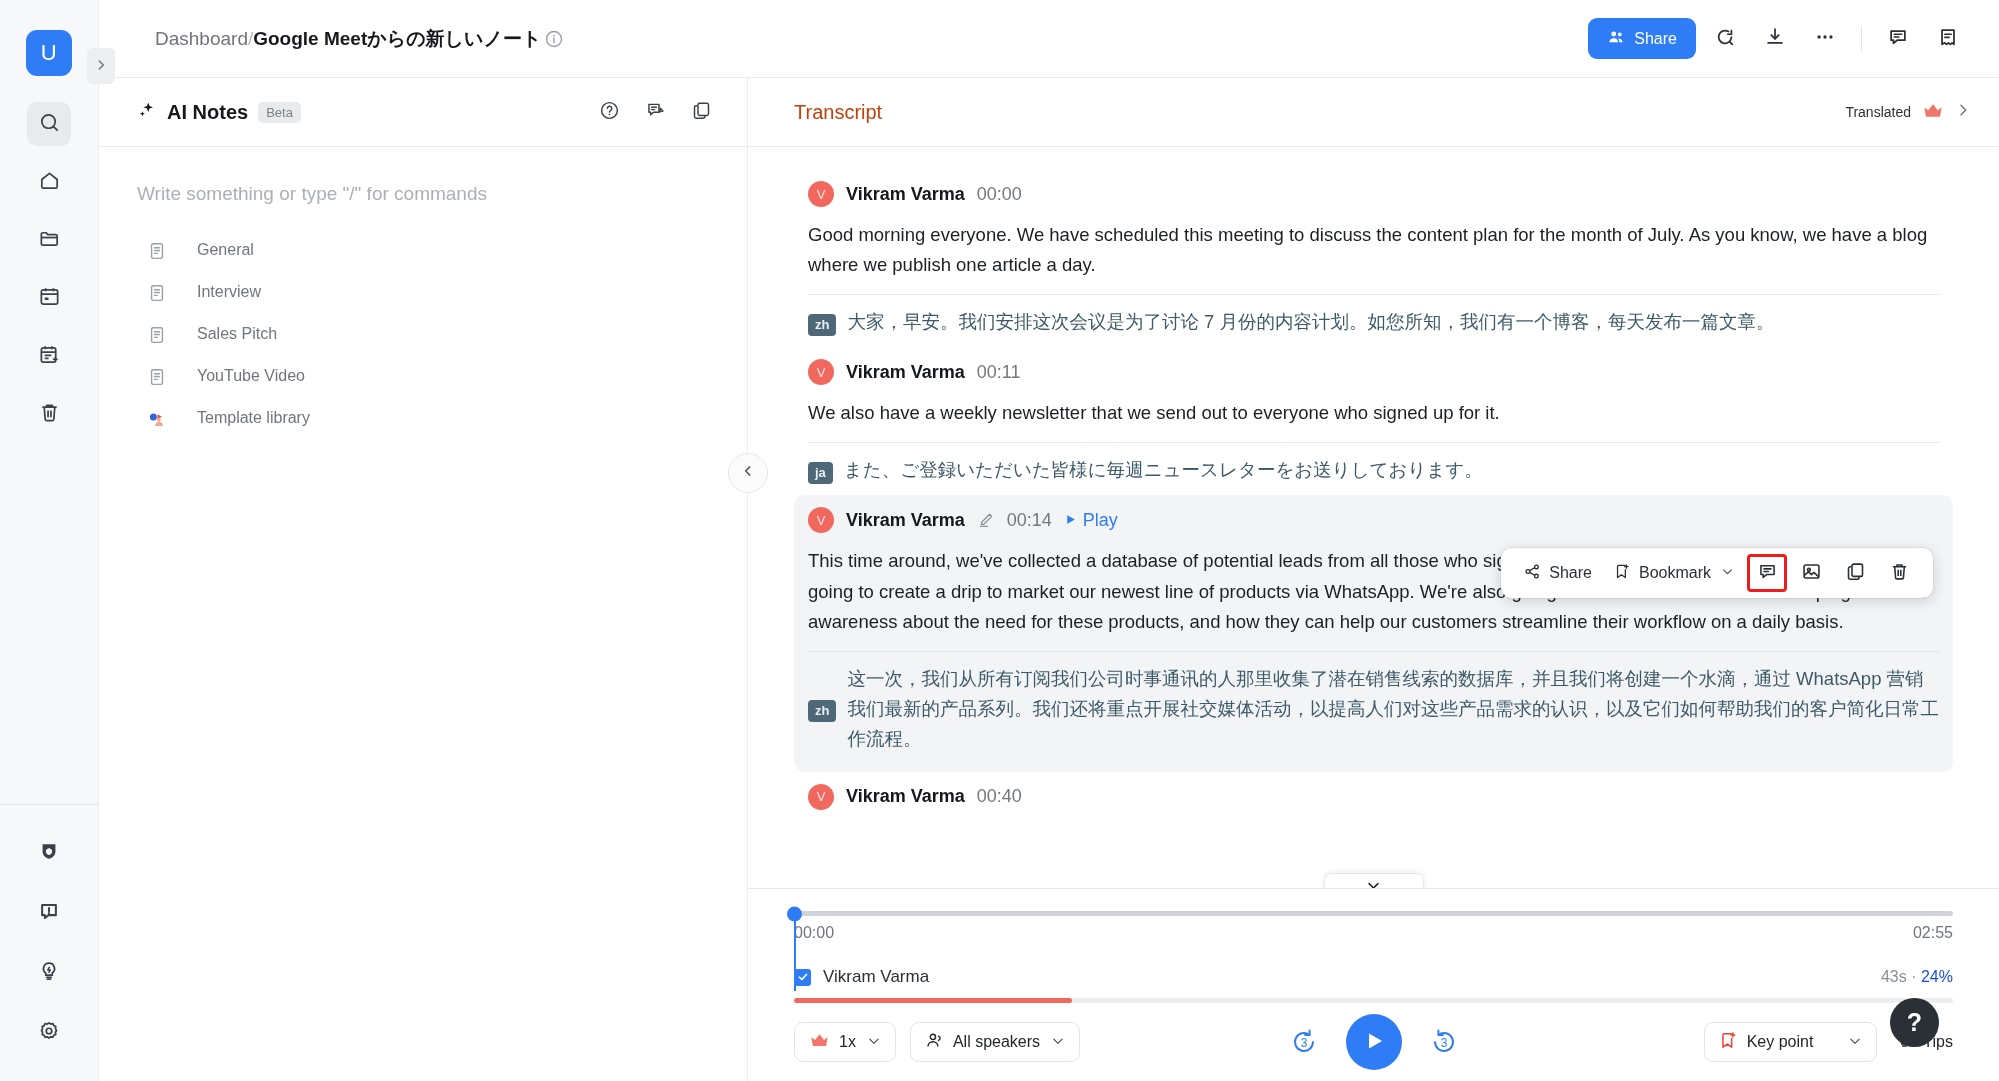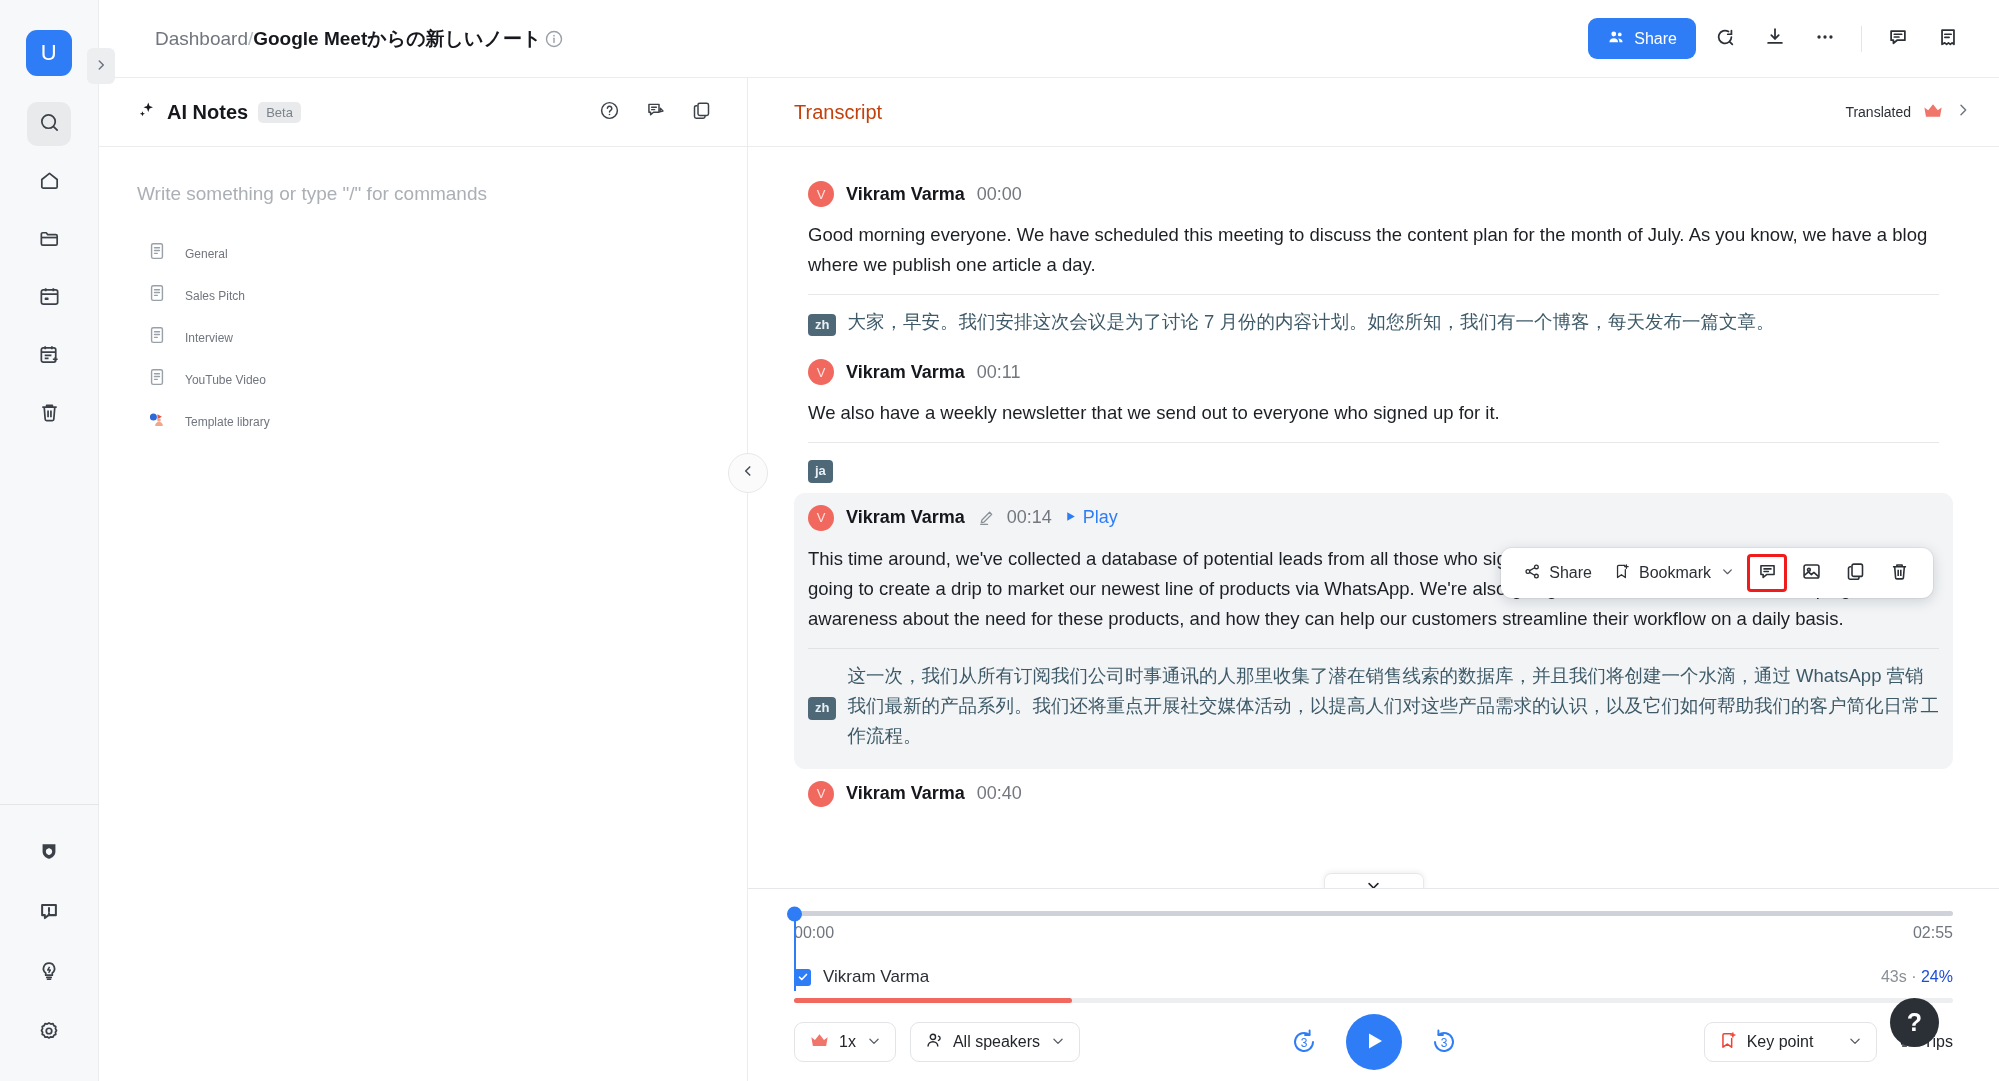--- a/index.html
+++ b/index.html
@@ -107,8 +107,8 @@
   .placeholder { font-size: 19px; color: #abafb6; margin-bottom: 30px; }
   .tpl-list { display: flex; flex-direction: column; gap: 10px; padding-left: 10px; }
   .tpl {
-    display: flex; align-items: flex-end; gap: 18px;
-    font-size: 12px; color: #70757e; cursor: pointer;
+    display: flex; align-items: flex-start; gap: 30px;
+    font-size: 16px; color: #70757e; cursor: pointer;
     padding: 6px 0;
   }
   .tpl-ico { color: #9aa0a8; display: flex; align-items: center; }

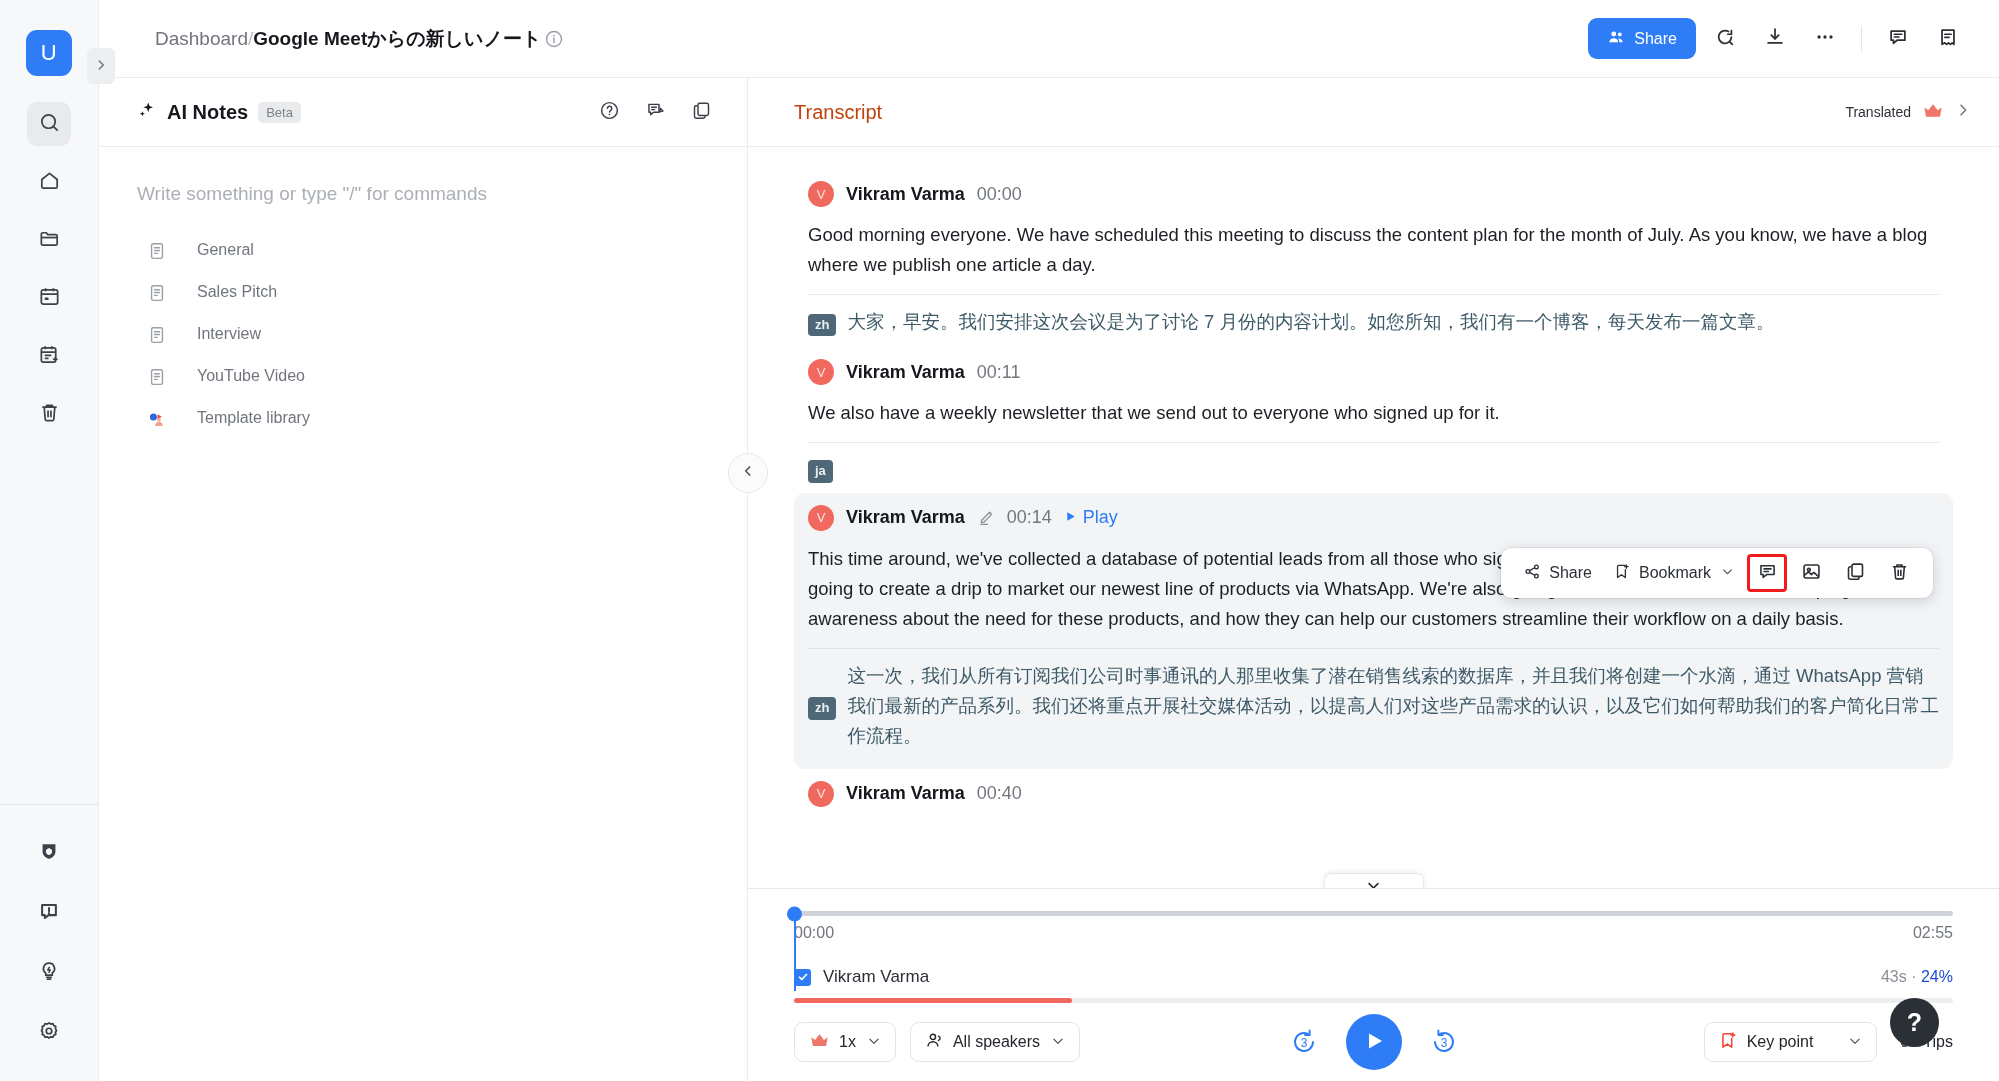--- a/index.html
+++ b/index.html
@@ -471,7 +471,7 @@
                     <path d="M9 8h6M9 11.4h6M9 14.8h3.4" stroke-linecap="round"></path>
                   </svg>
               </span>
-              <span>Sales Pitch</span>
+              <span>Interview</span>
             </div>
             <div class="tpl">
               <span class="tpl-ico">
@@ -480,7 +480,7 @@
                     <path d="M9 8h6M9 11.4h6M9 14.8h3.4" stroke-linecap="round"></path>
                   </svg>
               </span>
-              <span>Interview</span>
+              <span>Sales Pitch</span>
             </div>
             <div class="tpl">
               <span class="tpl-ico">

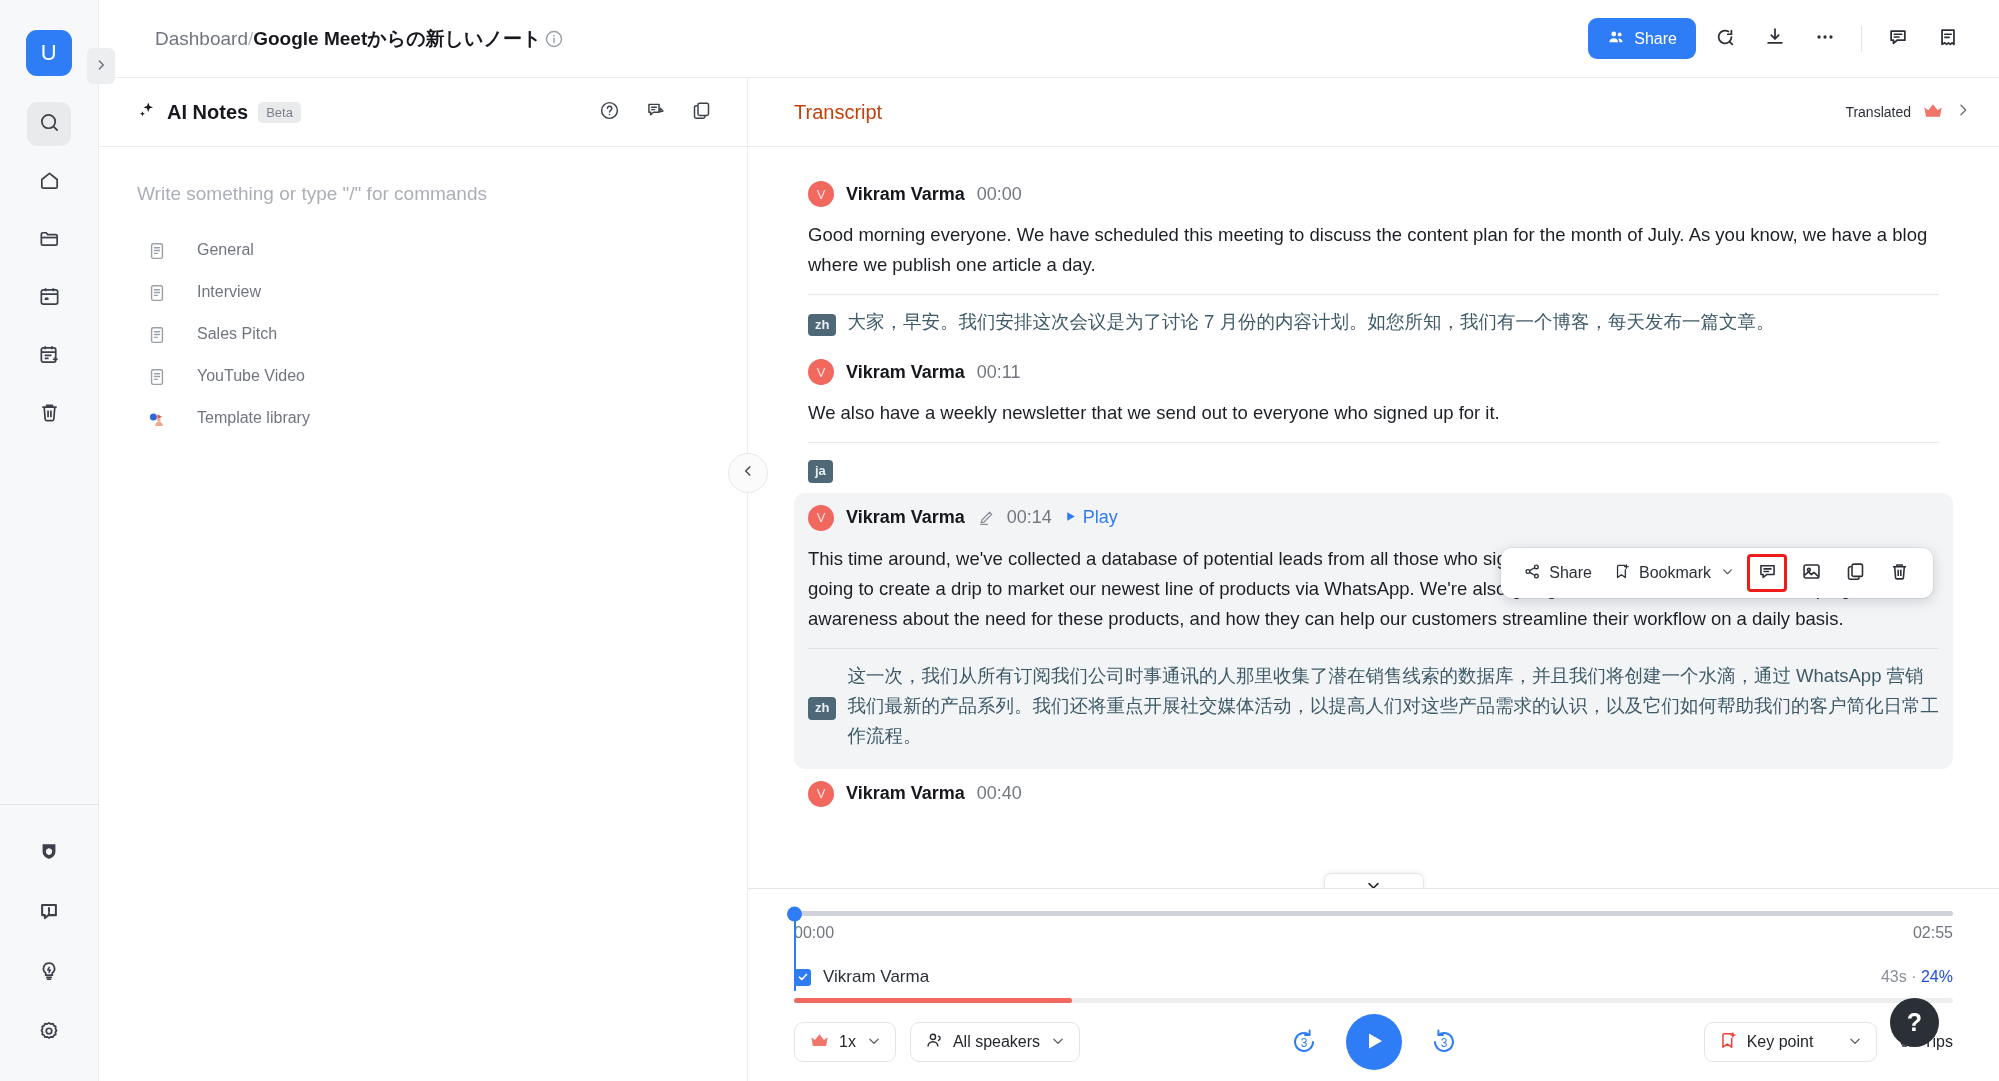--- a/index.html
+++ b/index.html
@@ -559,6 +559,7 @@
             <div class="ent-sep"></div>
             <div class="trans-row">
               <span class="lang">ja</span>
+              <span class="trans-txt">また、ご登録いただいた皆様に毎週ニュースレターをお送りしております。</span>
             </div>
           </div>
 

